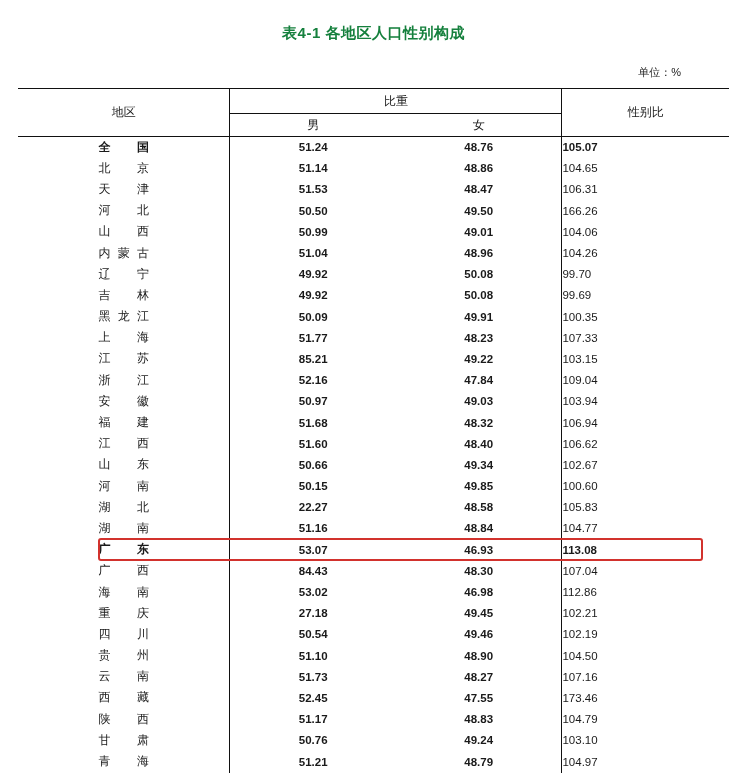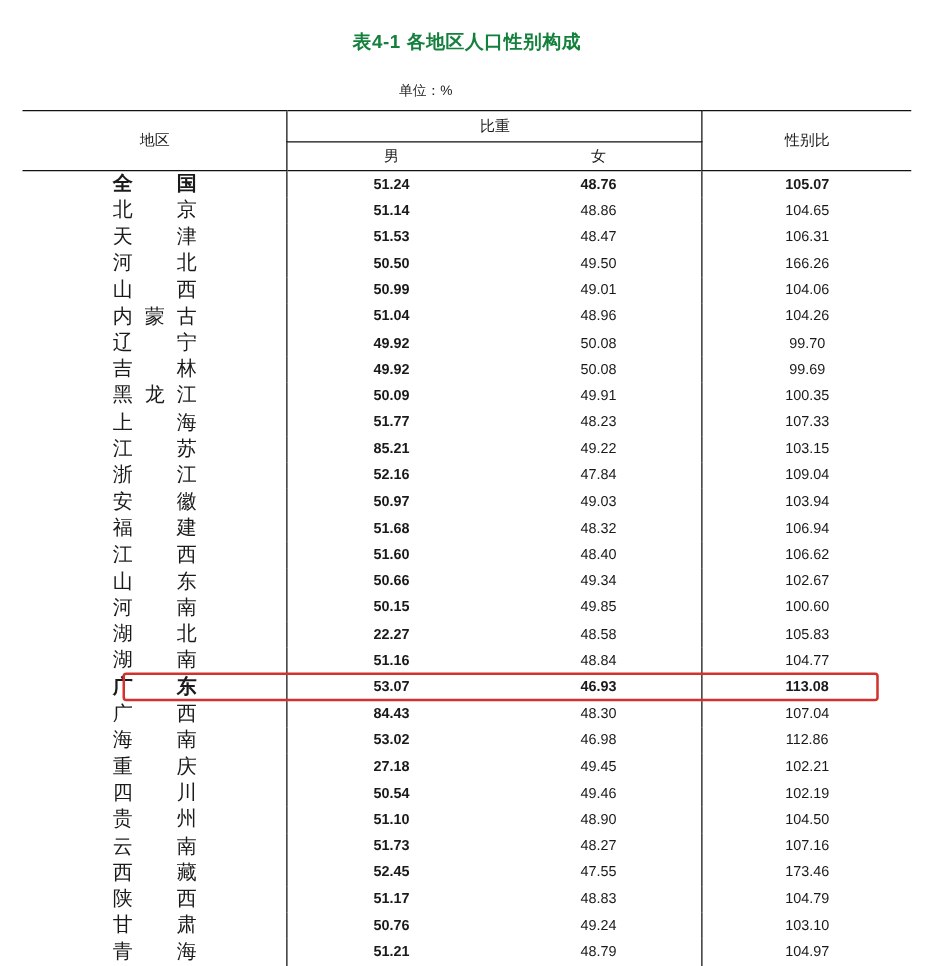--- a/index.html
+++ b/index.html
@@ -31,7 +31,7 @@
     letter-spacing: 0.5px;
   }
   .unit {
-    text-align: center;
+    text-align: right;
     font-size: 11px;
     color: #222;
     padding-right: 66px;

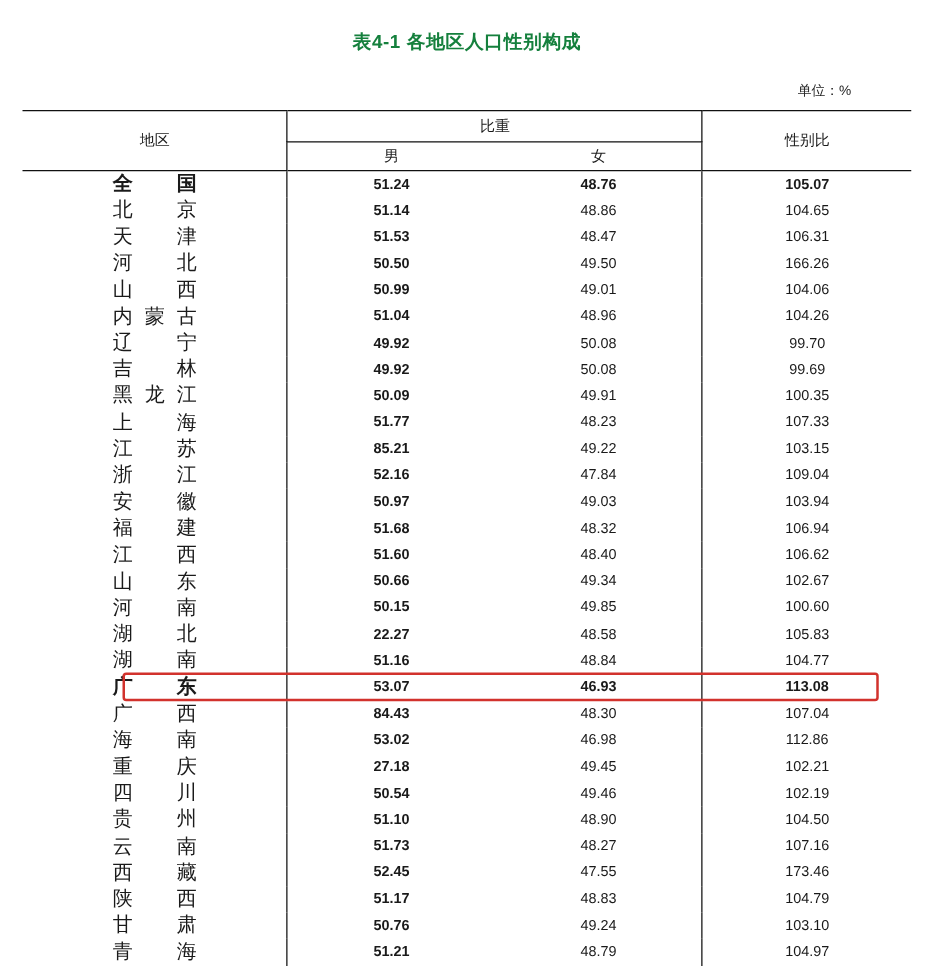--- a/index.html
+++ b/index.html
@@ -99,7 +99,7 @@
     width: 4.2em;
     text-align: justify;
     text-align-last: justify;
-    font-size: 16px;
+    font-size: 12px;
   }
   .bold-row td {
     font-weight: bold;

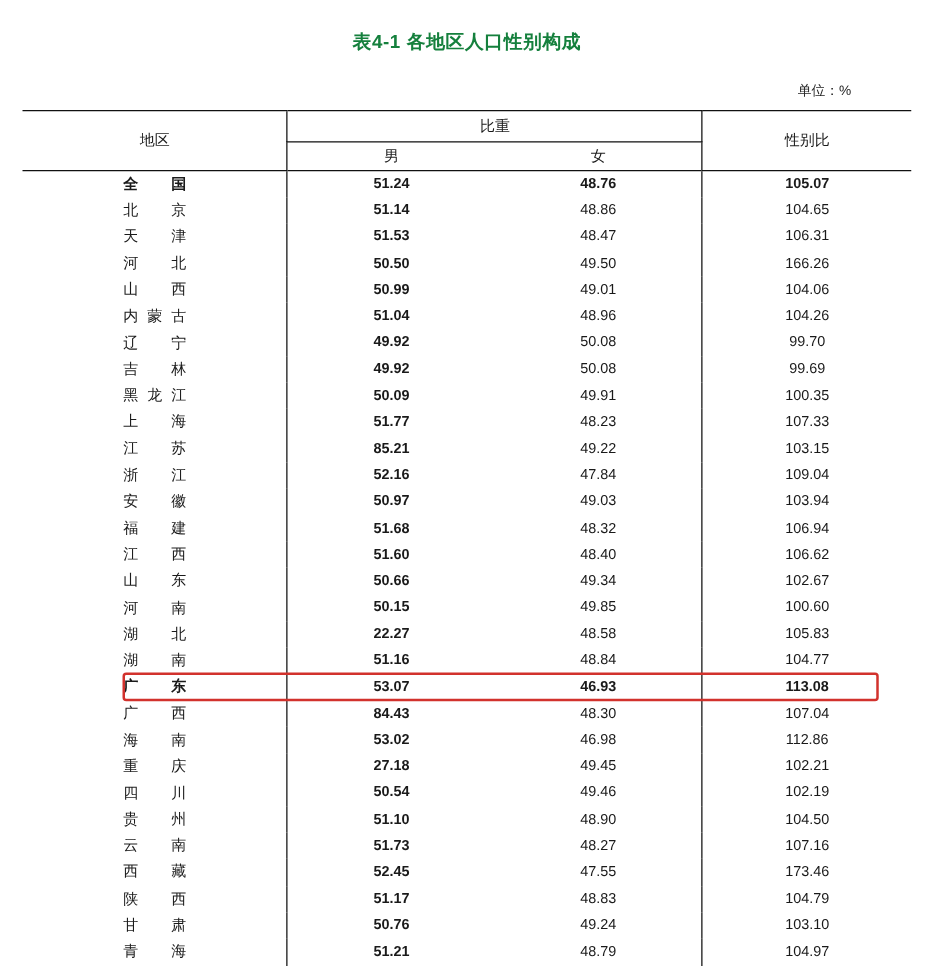--- a/index.html
+++ b/index.html
@@ -86,7 +86,6 @@
   }
   .ratio-cell {
     width: 167px;
-    text-align: center;
   }
   tbody tr {
     height: 21.2px;

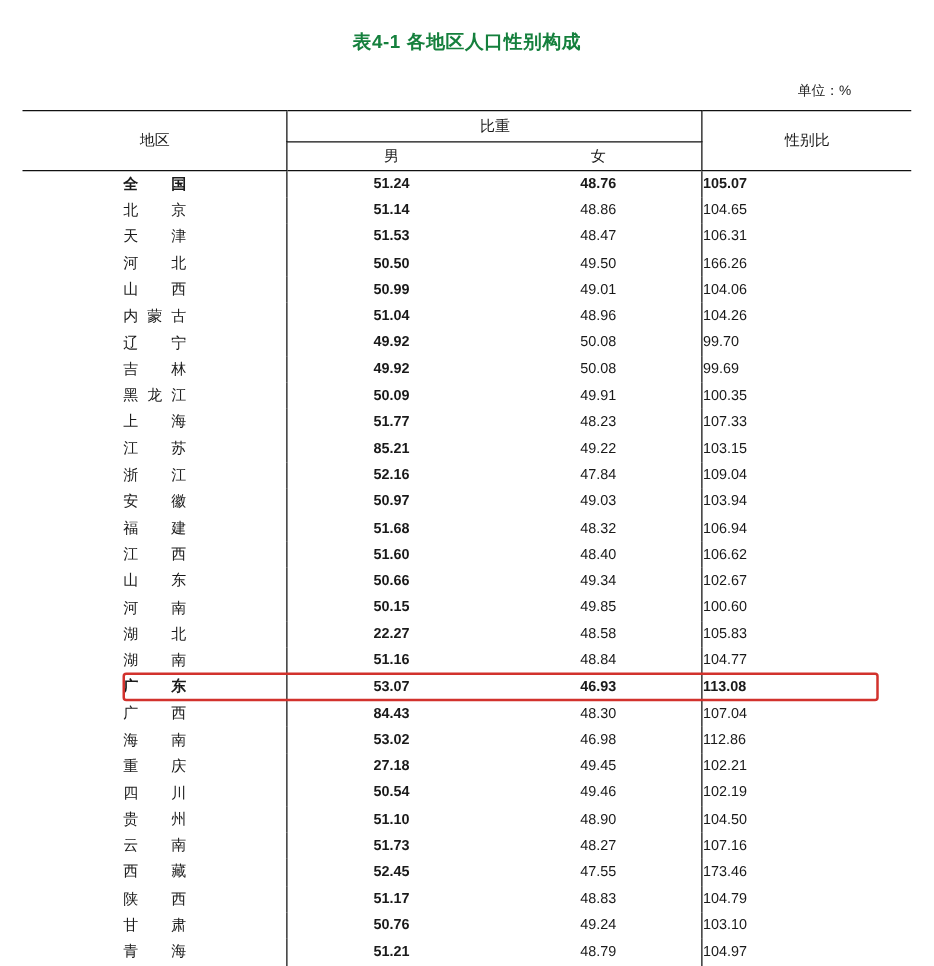--- a/index.html
+++ b/index.html
@@ -74,6 +74,7 @@
   }
   .col-sep-r {
     border-right: 0.8px solid #111;
+    font-weight: bold;
   }
   .region-cell {
     width: 212px;

